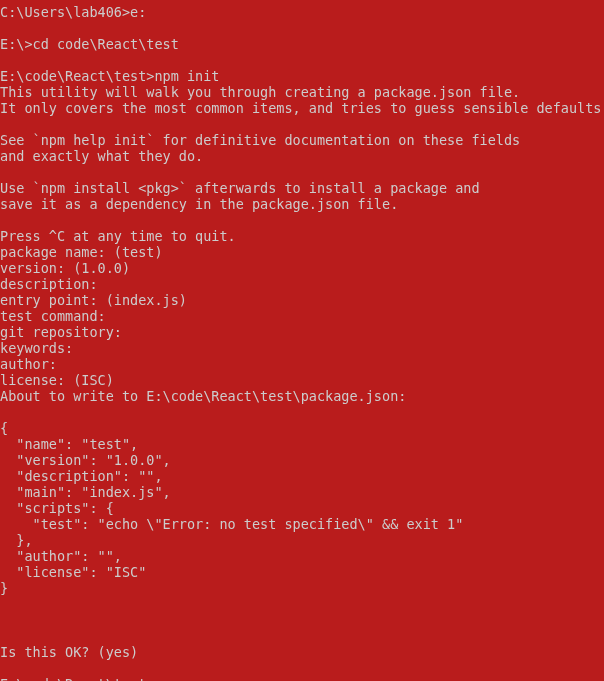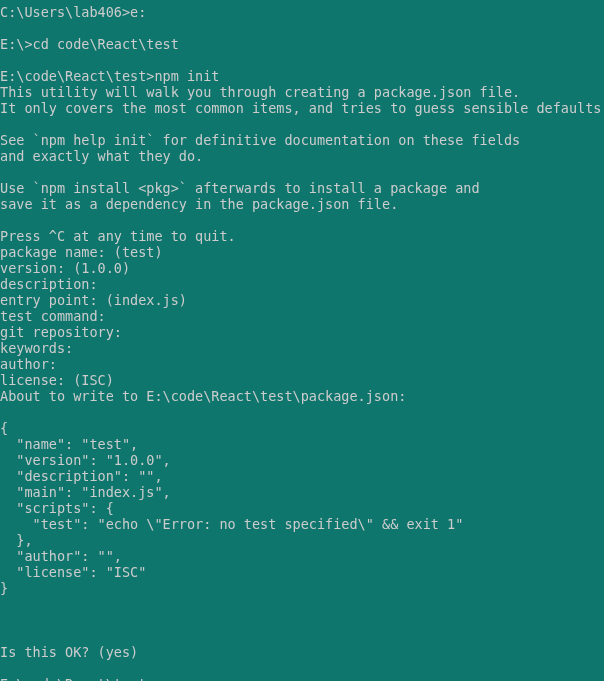--- a/index.html
+++ b/index.html
@@ -15,7 +15,7 @@
   #console {
     width: 604px;
     height: 681px;
-    background: #0f766e;
+    background: #b91c1c;
     color: #cccccc;
     font-family: "DejaVu Sans Mono", "Liberation Mono", monospace;
     font-size: 13.5px;

